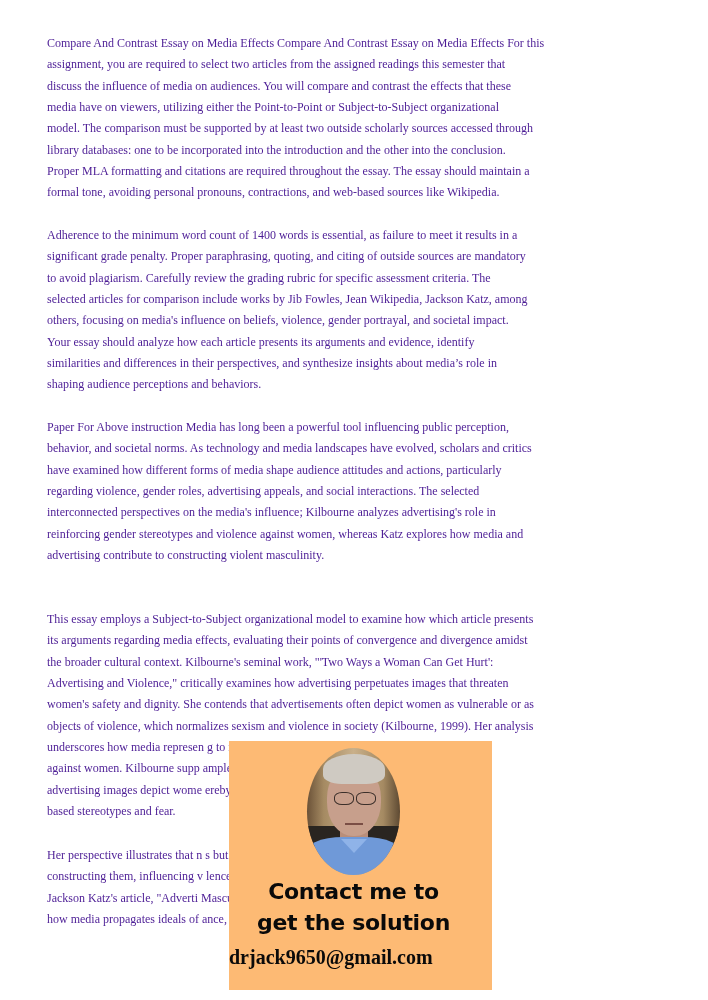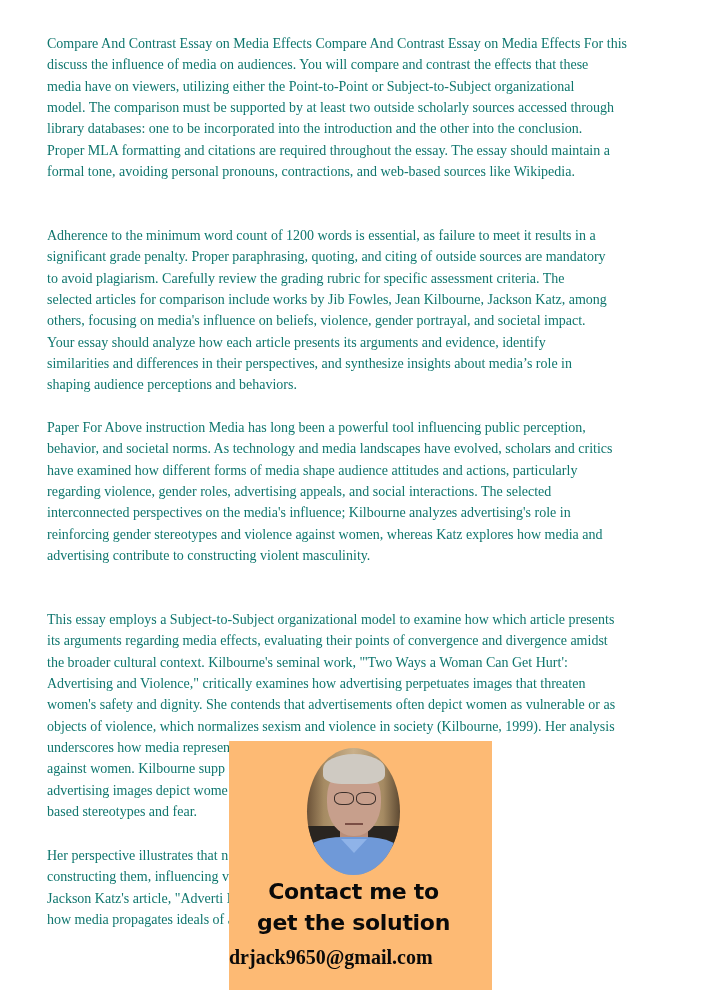--- a/index.html
+++ b/index.html
@@ -9,7 +9,7 @@
   .line {
     display: block; height: 21.35px; line-height: 21.35px;
     font-family: "Liberation Serif", "DejaVu Serif", serif;
-    font-size: 14px; color: #0f766e; white-space: nowrap;
+    font-size: 12px; color: #4c1d95; white-space: nowrap;
   }
   .promo {
     position: absolute; left: 229px; top: 741px; width: 263px; height: 249px;

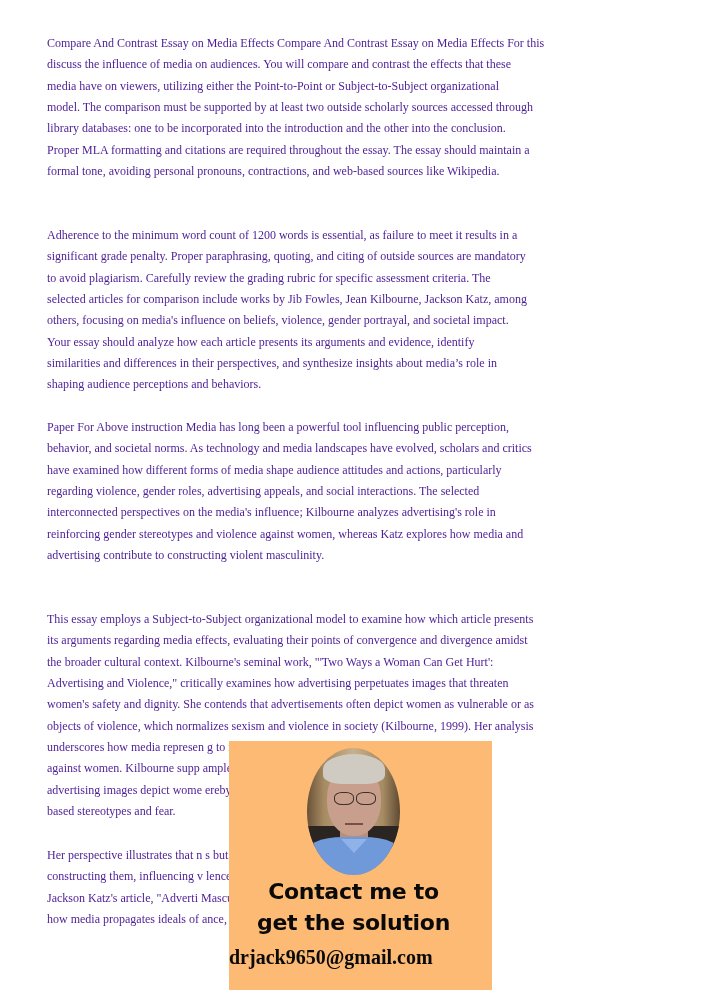--- a/index.html
+++ b/index.html
@@ -48,6 +48,7 @@
 
   <div class="para" style="top:33px;">
     <span class="line">Compare And Contrast Essay on Media Effects Compare And Contrast Essay on Media Effects For this</span>
+    <span class="line">assignment, you are required to select two articles from the assigned readings this semester that</span>
     <span class="line">discuss the influence of media on audiences. You will compare and contrast the effects that these</span>
     <span class="line">media have on viewers, utilizing either the Point-to-Point or Subject-to-Subject organizational</span>
     <span class="line">model. The comparison must be supported by at least two outside scholarly sources accessed through</span>

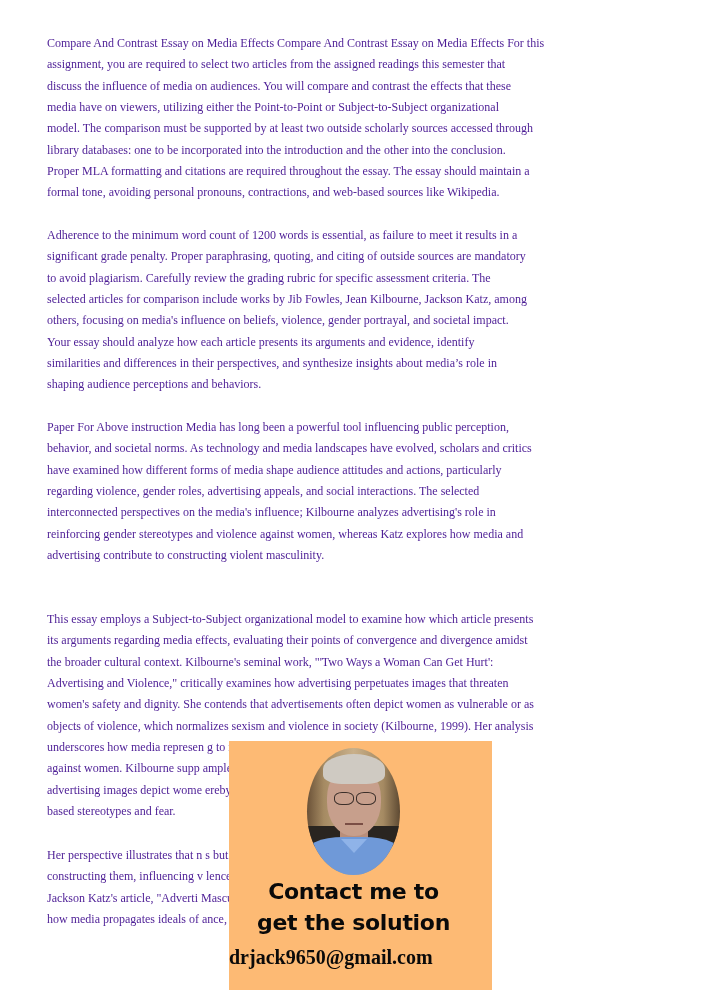--- a/index.html
+++ b/index.html
@@ -58,7 +58,7 @@
   </div>
 
   <div class="para" style="top:225px;">
-    <span class="line">Adherence to the minimum word count of 1200 words is essential, as failure to meet it results in a</span>
+    <span class="line">Adherence to the minimum word count of 1400 words is essential, as failure to meet it results in a</span>
     <span class="line">significant grade penalty. Proper paraphrasing, quoting, and citing of outside sources are mandatory</span>
     <span class="line">to avoid plagiarism. Carefully review the grading rubric for specific assessment criteria. The</span>
     <span class="line">selected articles for comparison include works by Jib Fowles, Jean Kilbourne, Jackson Katz, among</span>

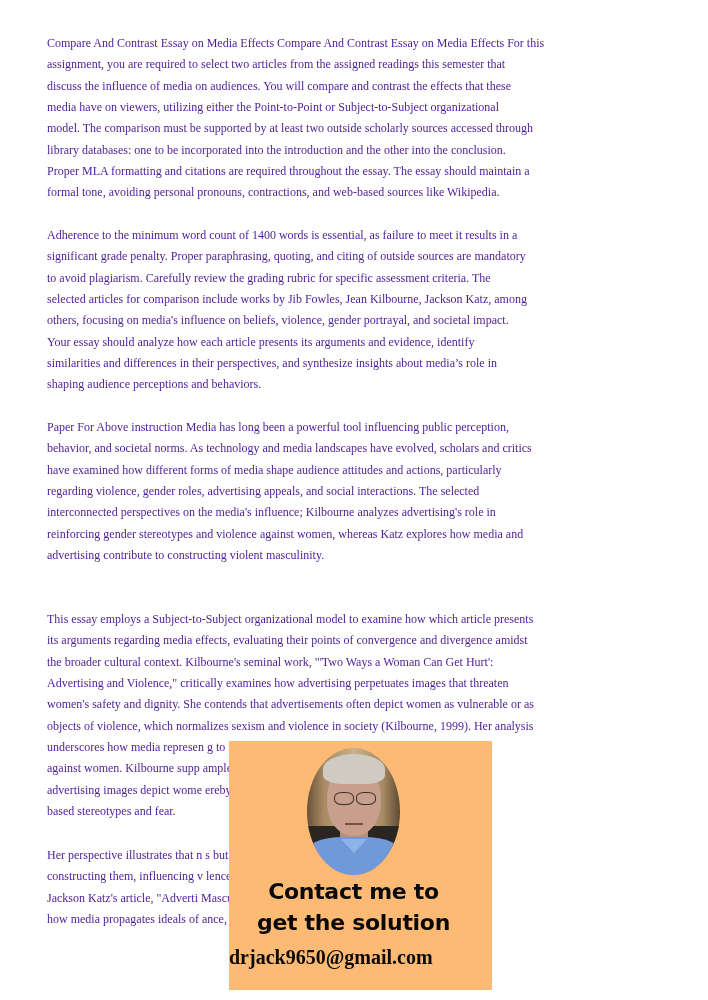--- a/index.html
+++ b/index.html
@@ -61,7 +61,7 @@
     <span class="line">Adherence to the minimum word count of 1400 words is essential, as failure to meet it results in a</span>
     <span class="line">significant grade penalty. Proper paraphrasing, quoting, and citing of outside sources are mandatory</span>
     <span class="line">to avoid plagiarism. Carefully review the grading rubric for specific assessment criteria. The</span>
-    <span class="line">selected articles for comparison include works by Jib Fowles, Jean Kilbourne, Jackson Katz, among</span>
+    <span class="line">selected articles for comparison include works by Jib Fowles, Jean Wikipedia, Jackson Katz, among</span>
     <span class="line">others, focusing on media's influence on beliefs, violence, gender portrayal, and societal impact.</span>
     <span class="line">Your essay should analyze how each article presents its arguments and evidence, identify</span>
     <span class="line">similarities and differences in their perspectives, and synthesize insights about media’s role in</span>

